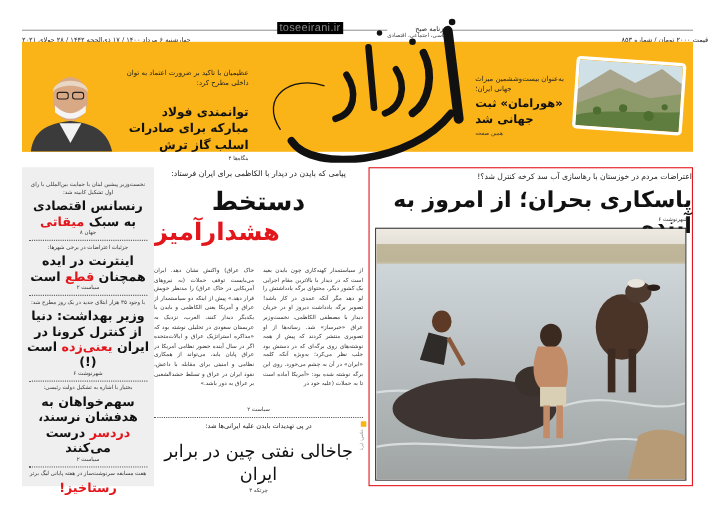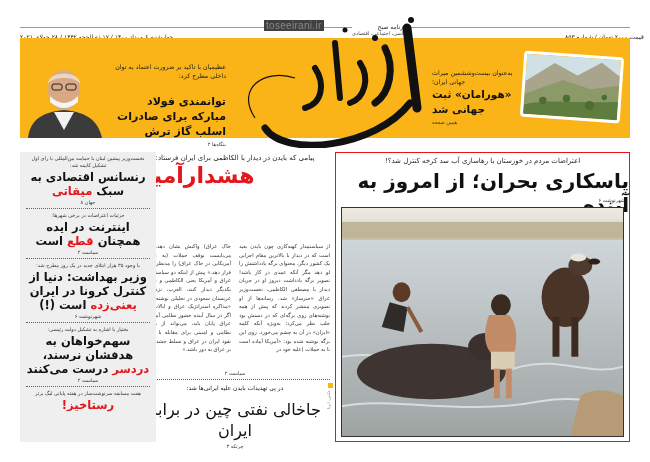--- a/index.html
+++ b/index.html
@@ -9,7 +9,7 @@
   
   .topline { position: absolute; left: 20px; top: 27px; width: 610px; height: 1px; background: #9a9a9a; }
   .dateline { position: absolute; left: 20px; top: 33px; font-size: 6px; direction: rtl; color: #222; white-space: nowrap; }
-  .site-url { position: absolute; left: 264px; top: 20px; font-family: "Liberation Sans", sans-serif; font-size: 10px; color: #8a8a8a; letter-spacing: 0.3px; background:#404040; padding: 0 2px; }
+  .site-url { position: absolute; left: 252px; top: 20px; font-family: "Liberation Sans", sans-serif; font-size: 10px; color: #8a8a8a; letter-spacing: 0.3px; background:#000000; padding: 0 2px; }
   .price { position: absolute; left: 565px; top: 33px; font-size: 6px; direction: rtl; white-space: nowrap; color: #222; }
   .paper-type { position: absolute; left: 352px; top: 23px; font-size: 6px; direction: rtl; text-align: right; line-height: 7px; color:#222; background:#fff; }
   .paper-type .sub { font-size: 5px; color: #444; }

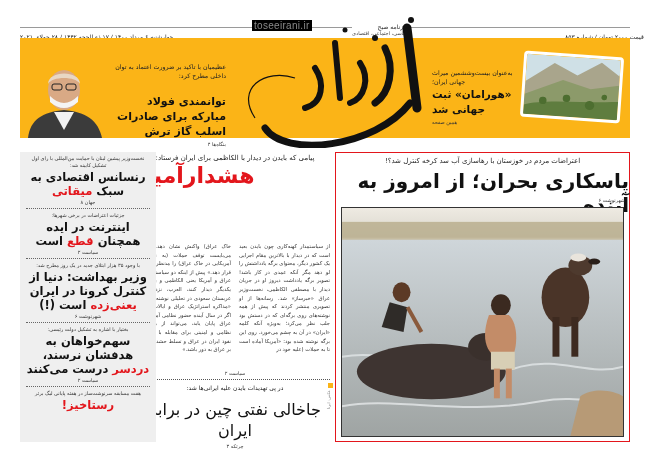--- a/index.html
+++ b/index.html
@@ -38,7 +38,7 @@
 
   
   .main-story { position: absolute; left: 335px; top: 152px; width: 295px; height: 290px; border: 1.5px solid #e3161c; }
-  .main-kicker { position: absolute; left: 0; top: 4px; width: 100%; text-align: center; font-size: 7px; direction: rtl; color: #222; }
+  .main-kicker { position: absolute; left: 0; top: 4px; width: 100%; font-size: 7px; direction: rtl; color: #222; }
   .main-headline { position: absolute; left: 0; top: 16px; width: 100%; text-align: right; font-size: 20px; font-weight: bold; direction: rtl; color: #111; }
   .main-ref { position: absolute; right: 4px; top: 44px; font-size: 5px; direction: rtl; color: #333; }
   .main-photo { position: absolute; left: 5px; top: 54px; width: 283px; height: 230px; border: 1px solid #333; overflow: hidden; }

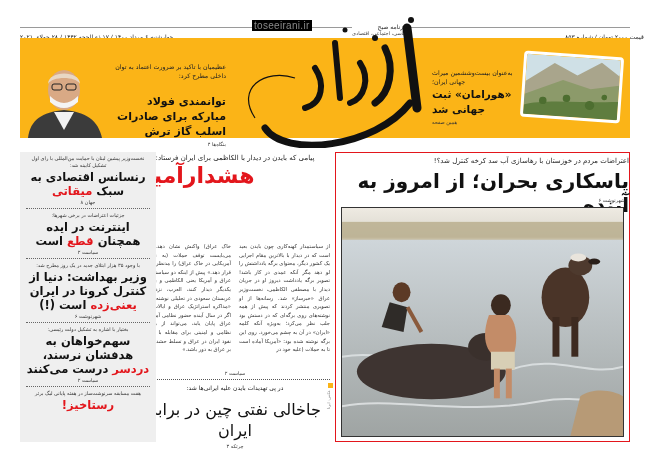--- a/index.html
+++ b/index.html
@@ -62,7 +62,7 @@
   .mid-story2 .ref { font-size: 5px; color: #333; margin-top: 2px; }
 
   
-  .left-col { position: absolute; left: 20px; top: 152px; width: 136px; height: 290px; background: #efefef; padding: 0 4px; }
+  .left-col { position: absolute; left: 20px; top: 152px; width: 120px; height: 290px; background: #efefef; padding: 10px 4px; }
   .brief { text-align: center; direction: rtl; padding-top: 3px; }
   .brief .kicker { font-size: 5px; line-height: 7px; color: #333; }
   .brief .headline { font-size: 11.5px; font-weight: bold; line-height: 14px; color: #111; margin-top: 1px; }

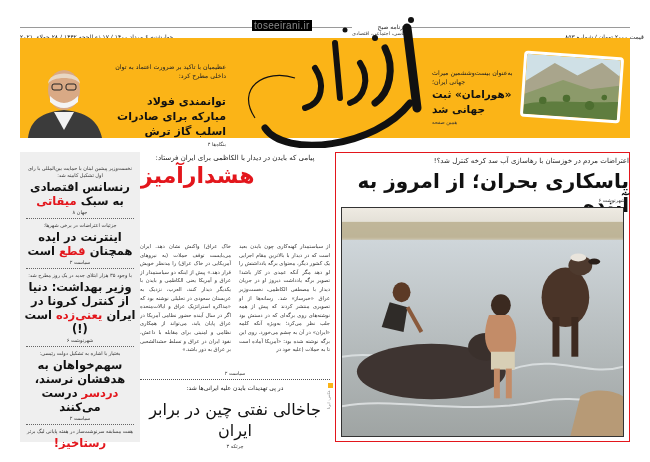--- a/index.html
+++ b/index.html
@@ -188,6 +188,7 @@
 
 <div class="mid-col">
   <div class="mid-kicker">پیامی که بایدن در دیدار با الکاظمی برای ایران فرستاد:</div>
+  <div class="mid-head1">دستخط</div>
   <div class="mid-head2">هشدارآمیز</div>
   <div class="mid-body">
     <div class="col">خاک عراق) واکنش نشان دهد. ایران می‌بایست توقف حملات (به نیروهای آمریکایی در خاک عراق) را مدنظر خویش قرار دهد.» پیش از اینکه دو سیاستمدار از عراق و آمریکا یعنی الکاظمی و بایدن با یکدیگر دیدار کنند، العرب، نزدیک به عربستان سعودی در تحلیلی نوشته بود که «مذاکره استراتژیک عراق و ایالات‌متحده اگر در سال آینده حضور نظامی آمریکا در عراق پایان یابد، می‌تواند از همکاری نظامی و امنیتی برای مقابله با داعش، نفوذ ایران در عراق و تسلط حشدالشعبی بر عراق به دور باشد.»</div>

